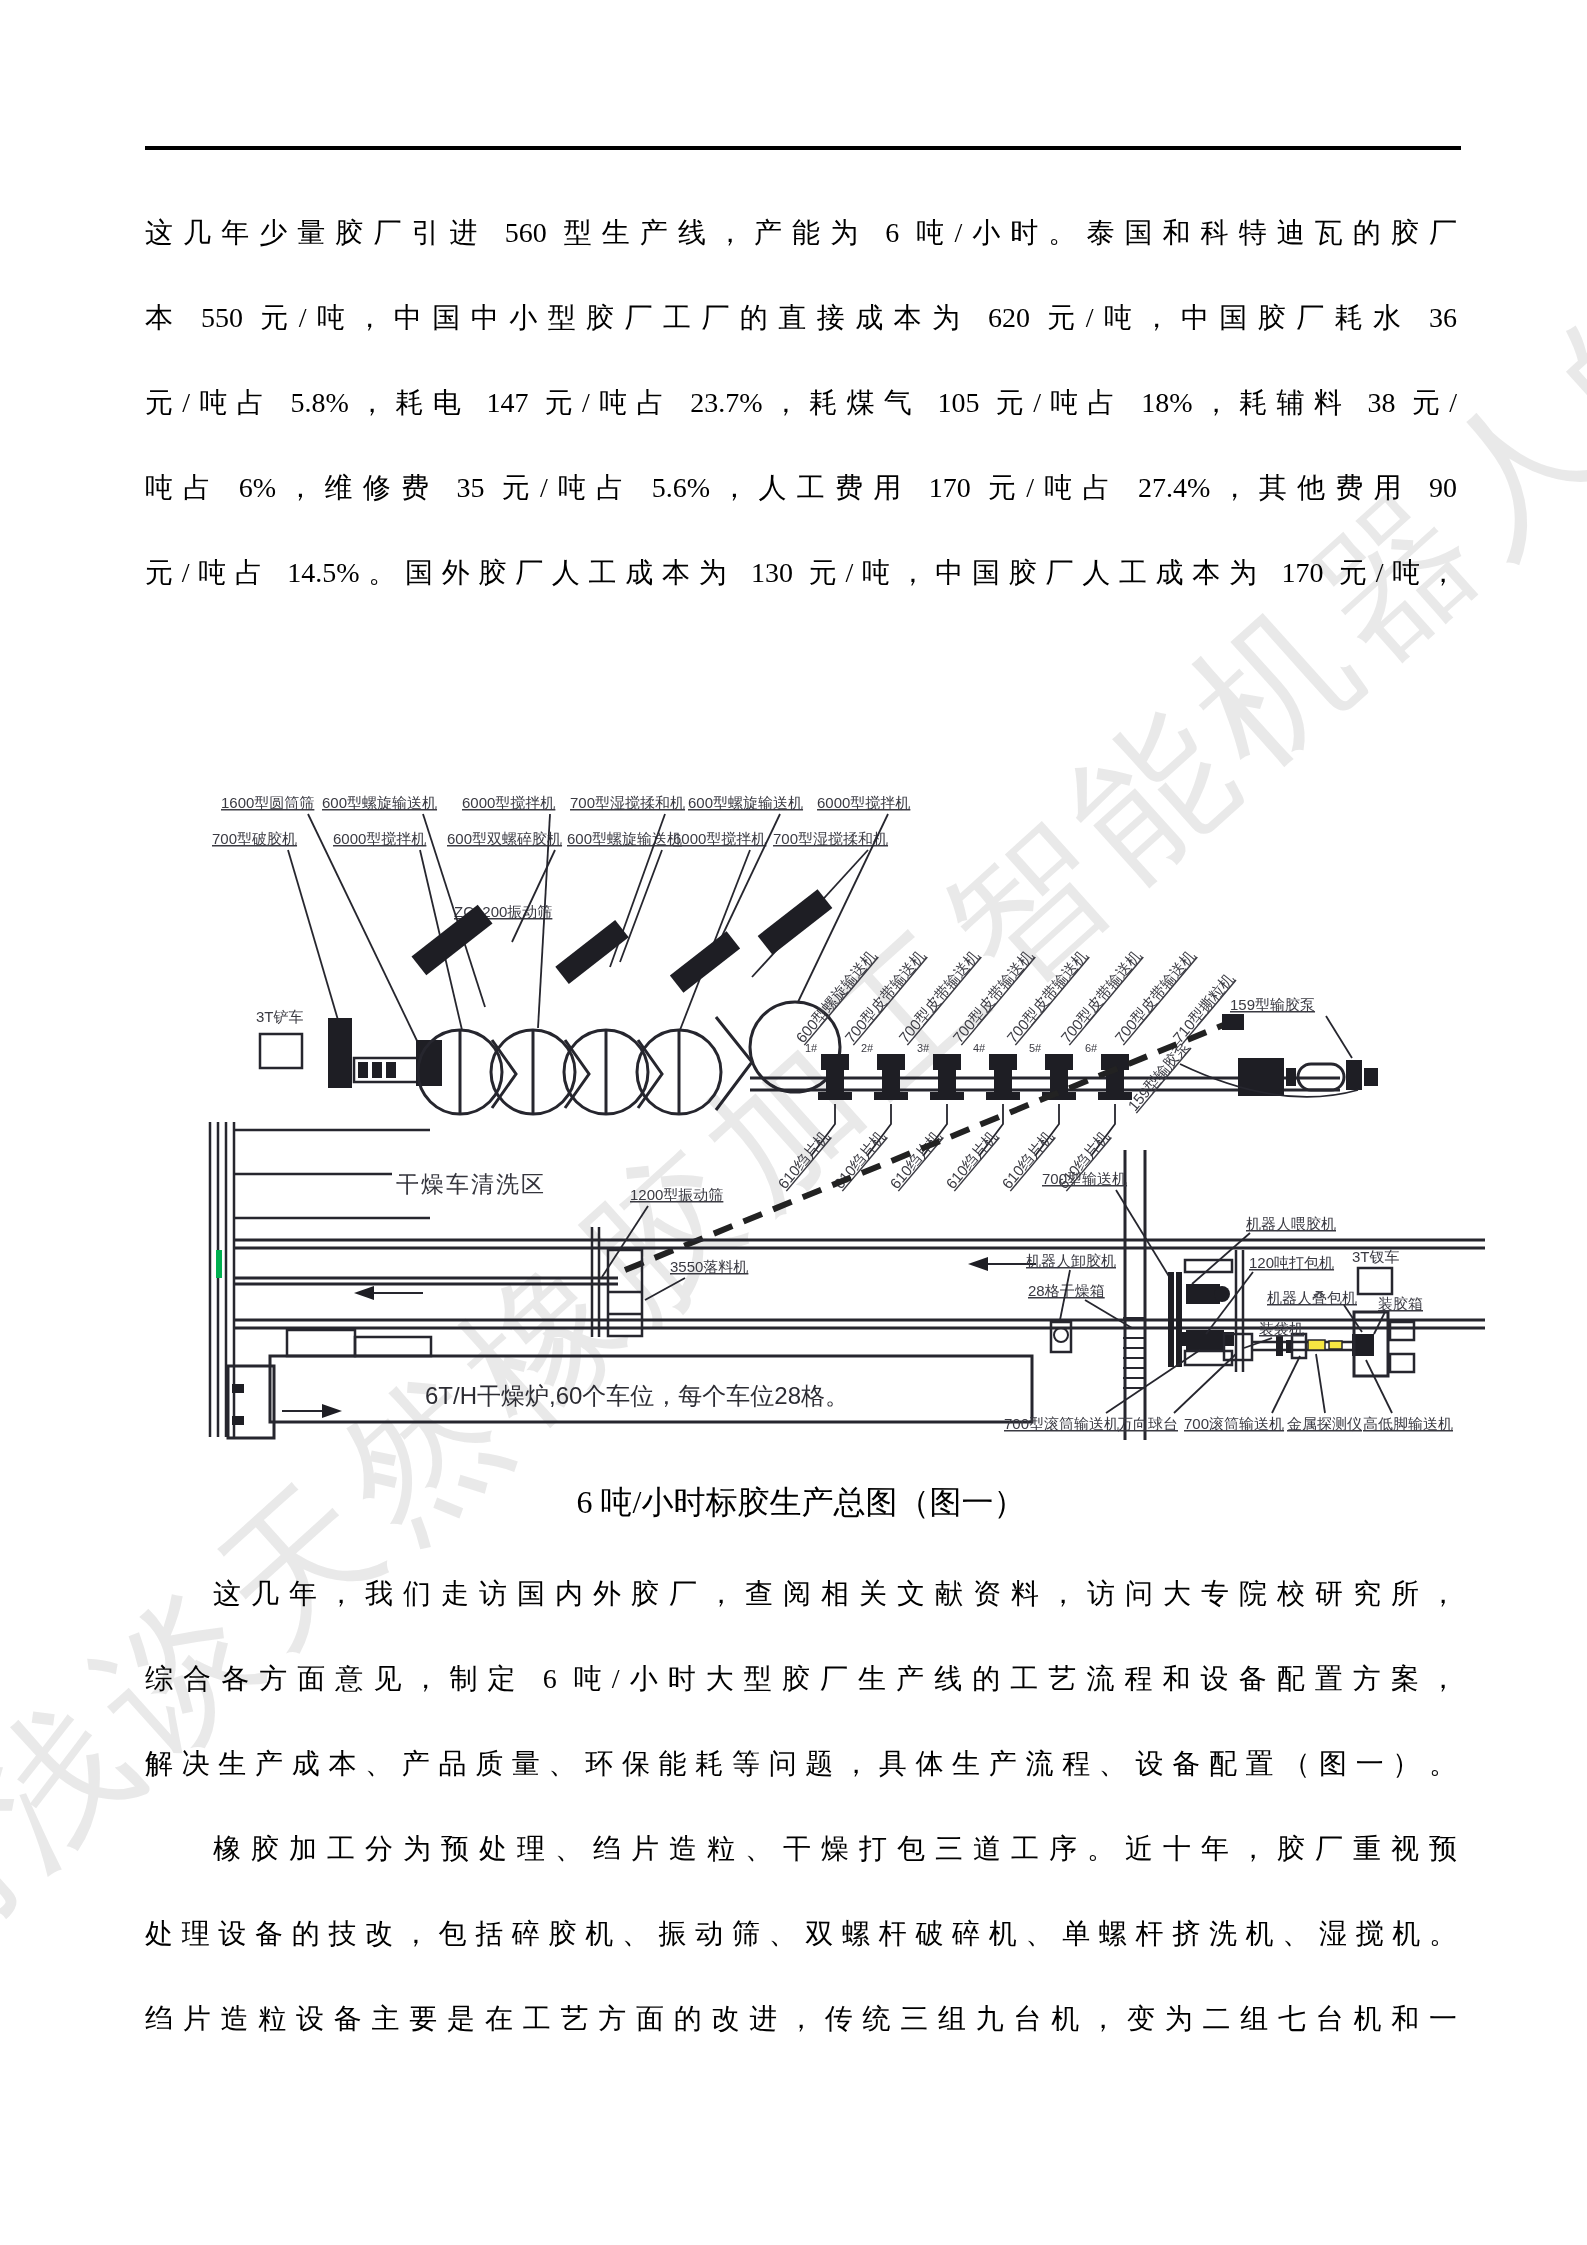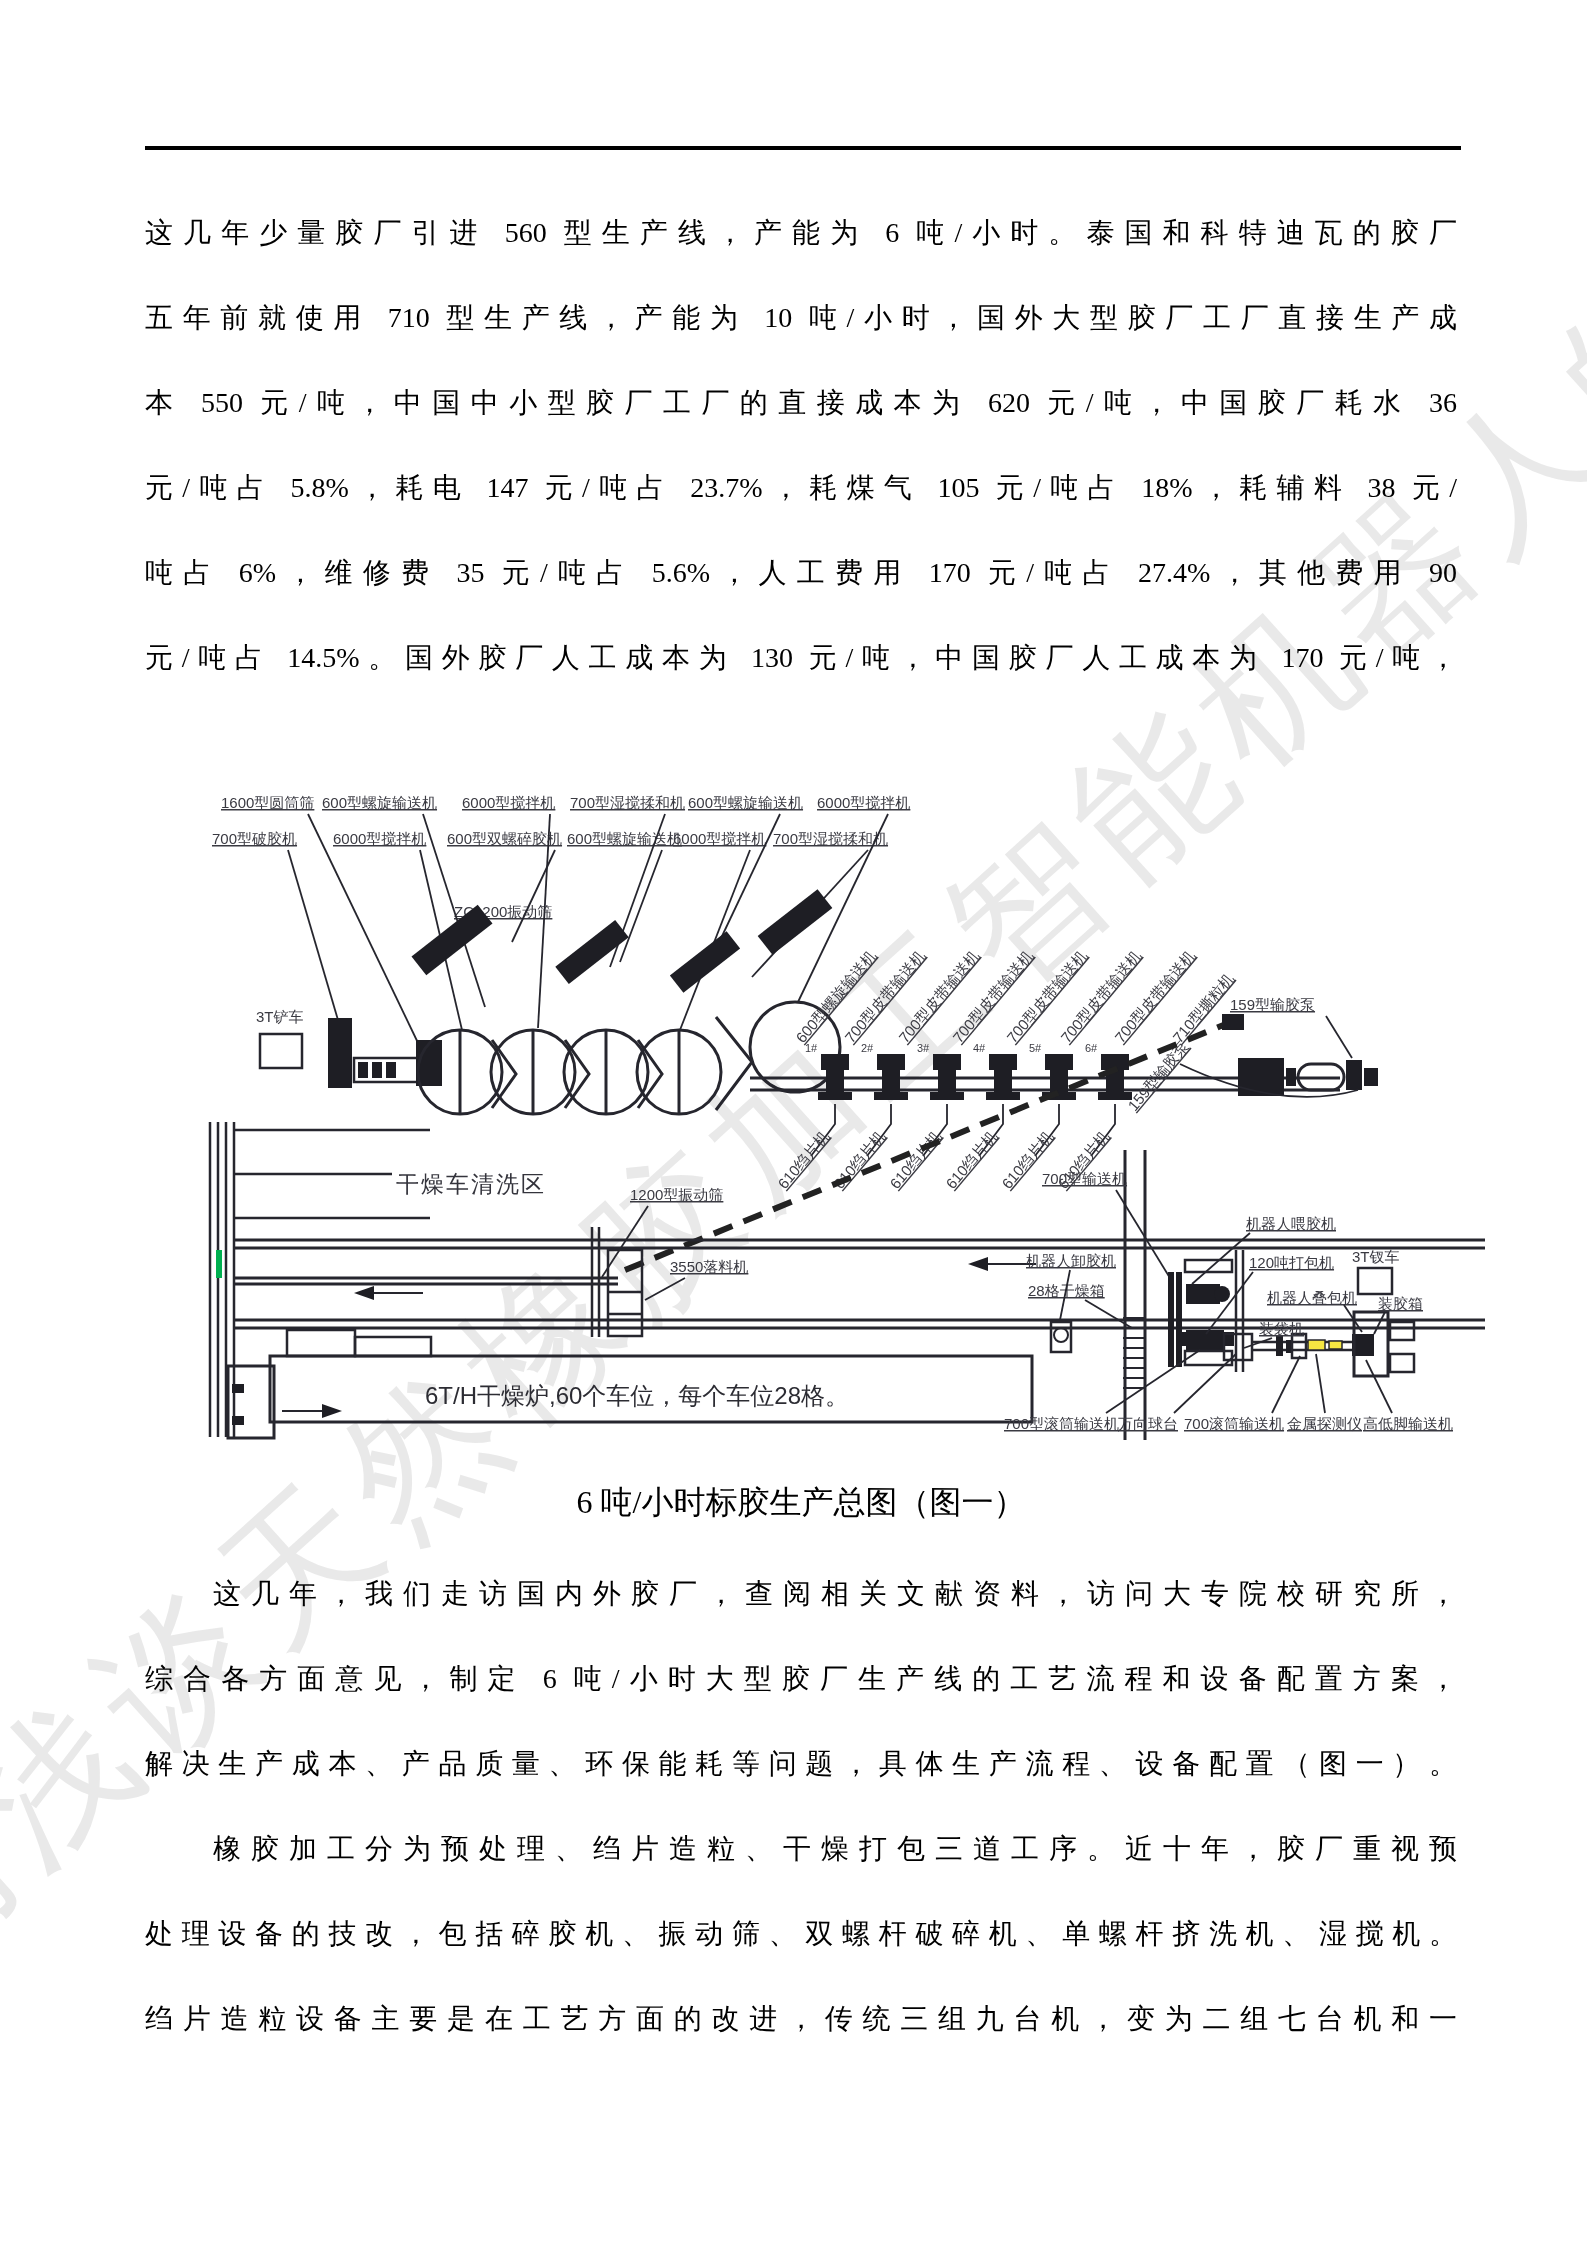--- a/index.html
+++ b/index.html
@@ -49,7 +49,6 @@
 
     <div class="para" id="para1">
       <div class="ln j">这几年少量胶厂引进 560 型生产线，产能为 6 吨/小时。泰国和科特迪瓦的胶厂</div>
-      <div class="ln j">五年前就使用 710 型生产线，产能为 10 吨/小时，国外大型胶厂工厂直接生产成</div>
       <div class="ln j">本 550 元/吨，中国中小型胶厂工厂的直接成本为 620 元/吨，中国胶厂耗水 36</div>
       <div class="ln j">元/吨占 5.8%，耗电 147 元/吨占 23.7%，耗煤气 105 元/吨占 18%，耗辅料 38 元/</div>
       <div class="ln j">吨占 6%，维修费 35 元/吨占 5.6%，人工费用 170 元/吨占 27.4%，其他费用 90</div>

